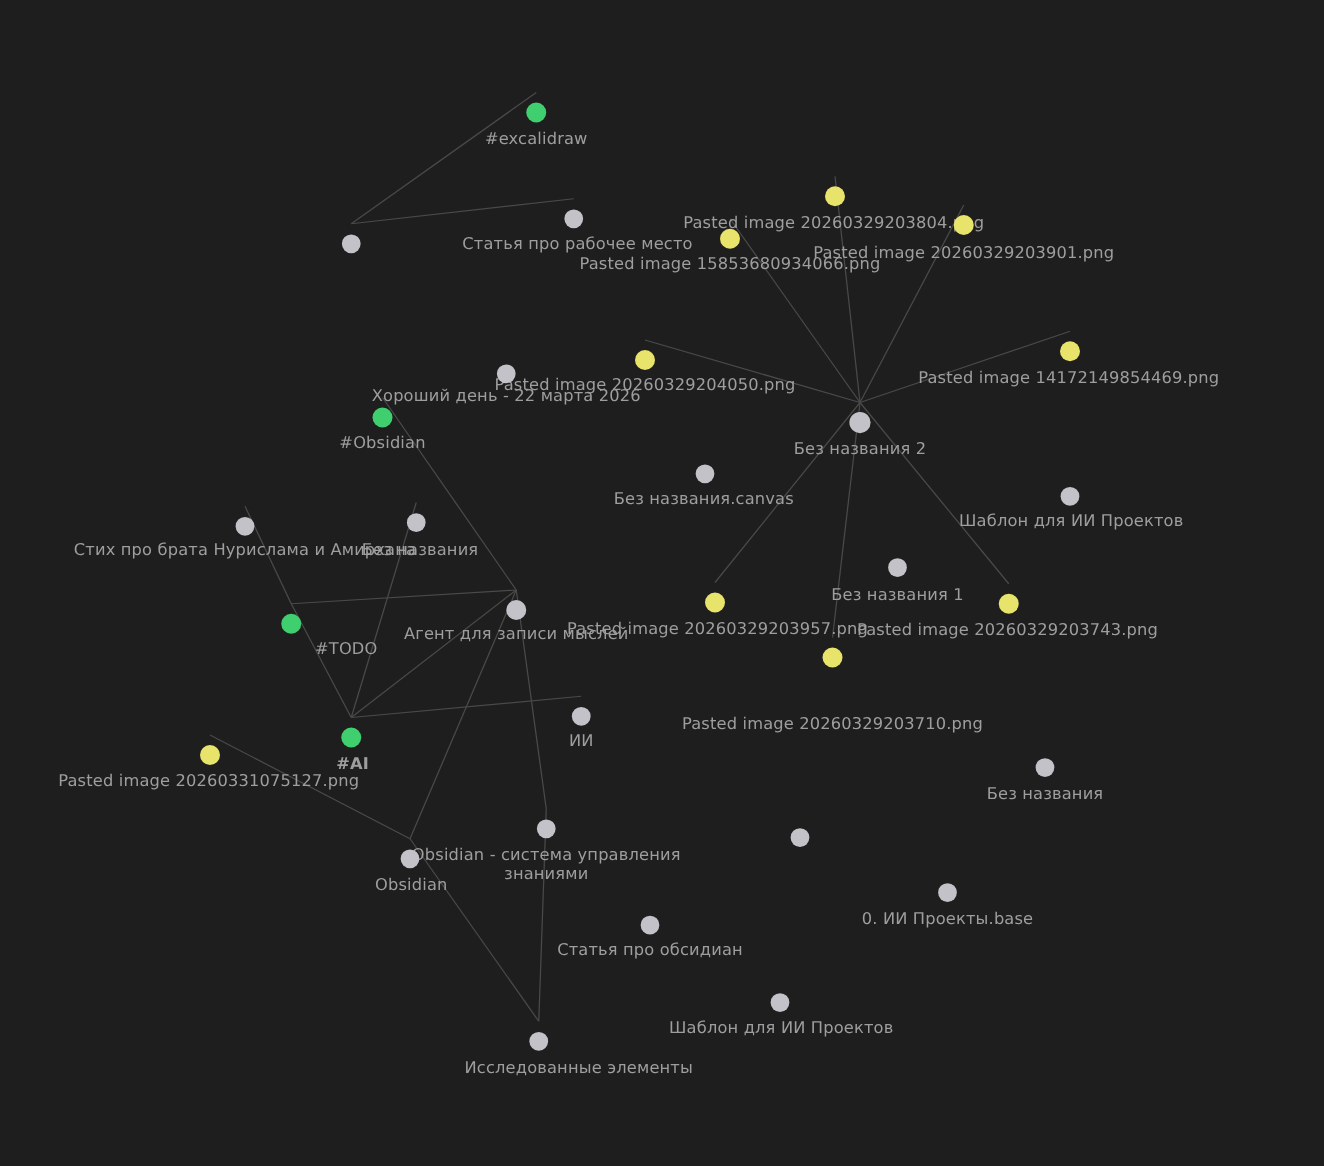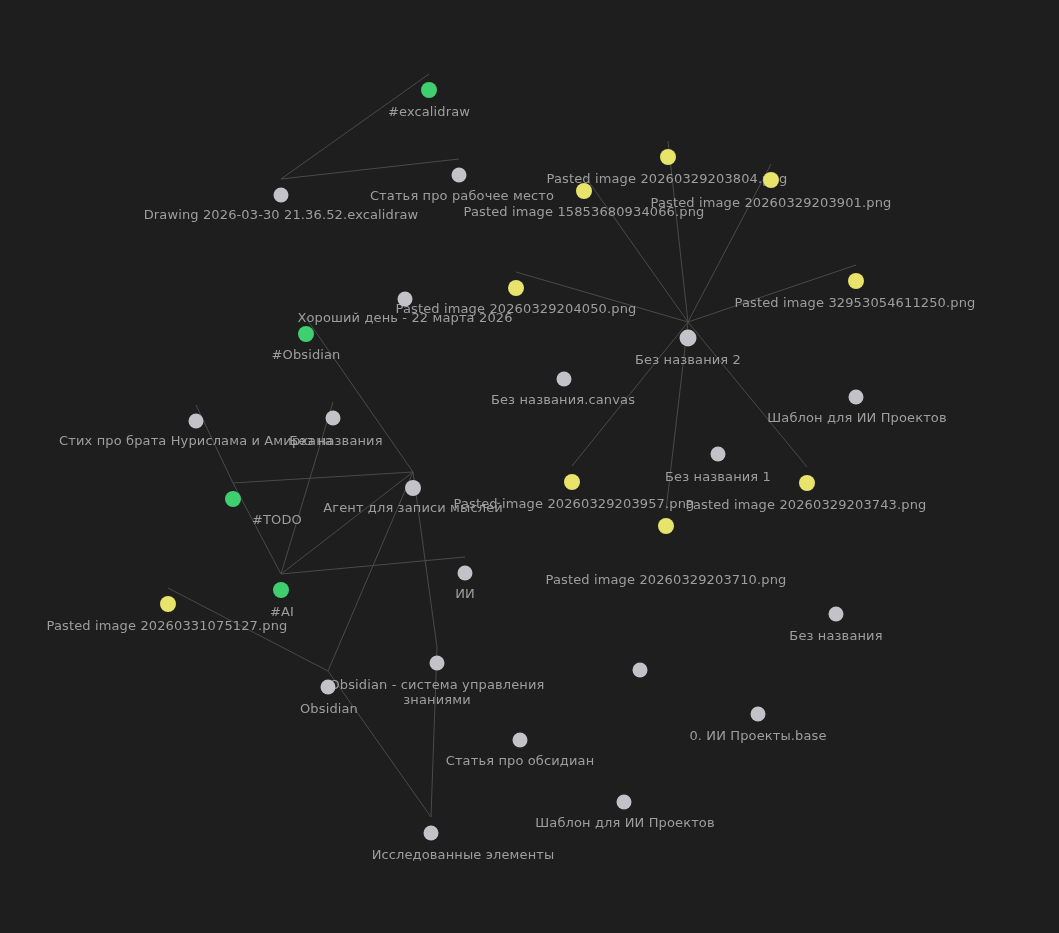--- a/index.html
+++ b/index.html
@@ -86,7 +86,6 @@
       <div class="graph-node" style="left: 429px; top: 74px; width: 16px; height: 16px; background: rgb(63, 207, 110);"></div>
       <div class="node-label" style="left: 429px; top: 88px;">#excalidraw</div>
       <div class="graph-node" style="left: 281px; top: 179px; width: 15px; height: 15px; background: rgb(194, 194, 200);"></div>
-      <div class="node-label" style="left: 281px; top: 191px;">Drawing 2026-03-30 21.36.52.excalidraw</div>
       <div class="graph-node" style="left: 459px; top: 159px; width: 15px; height: 15px; background: rgb(194, 194, 200);"></div>
       <div class="node-label" style="left: 462px; top: 172px;">Статья про рабочее место</div>
       <div class="graph-node" style="left: 668px; top: 141px; width: 16px; height: 16px; background: rgb(232, 227, 106);"></div>

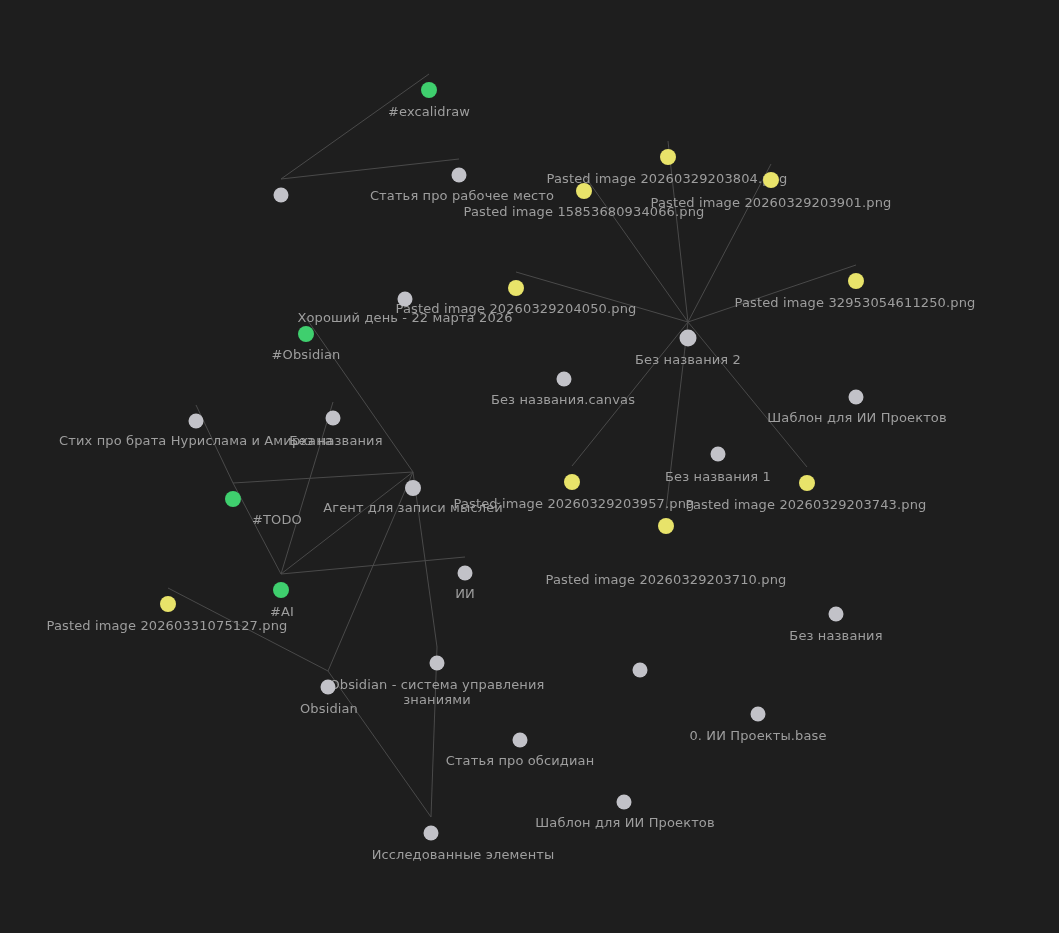--- a/index.html
+++ b/index.html
@@ -97,7 +97,7 @@
       <div class="graph-node" style="left: 516px; top: 272px; width: 16px; height: 16px; background: rgb(232, 227, 106);"></div>
       <div class="node-label" style="left: 516px; top: 285px;">Pasted image 20260329204050.png</div>
       <div class="graph-node" style="left: 856px; top: 265px; width: 16px; height: 16px; background: rgb(232, 227, 106);"></div>
-      <div class="node-label" style="left: 855px; top: 279px;">Pasted image 32953054611250.png</div>
+      <div class="node-label" style="left: 855px; top: 279px;">Pasted image 14172149854469.png</div>
       <div class="graph-node" style="left: 405px; top: 283px; width: 15px; height: 15px; background: rgb(194, 194, 200);"></div>
       <div class="node-label" style="left: 405px; top: 294px;">Хороший день - 22 марта 2026</div>
       <div class="graph-node" style="left: 688px; top: 322px; width: 17px; height: 17px; background: rgb(194, 194, 200);"></div>

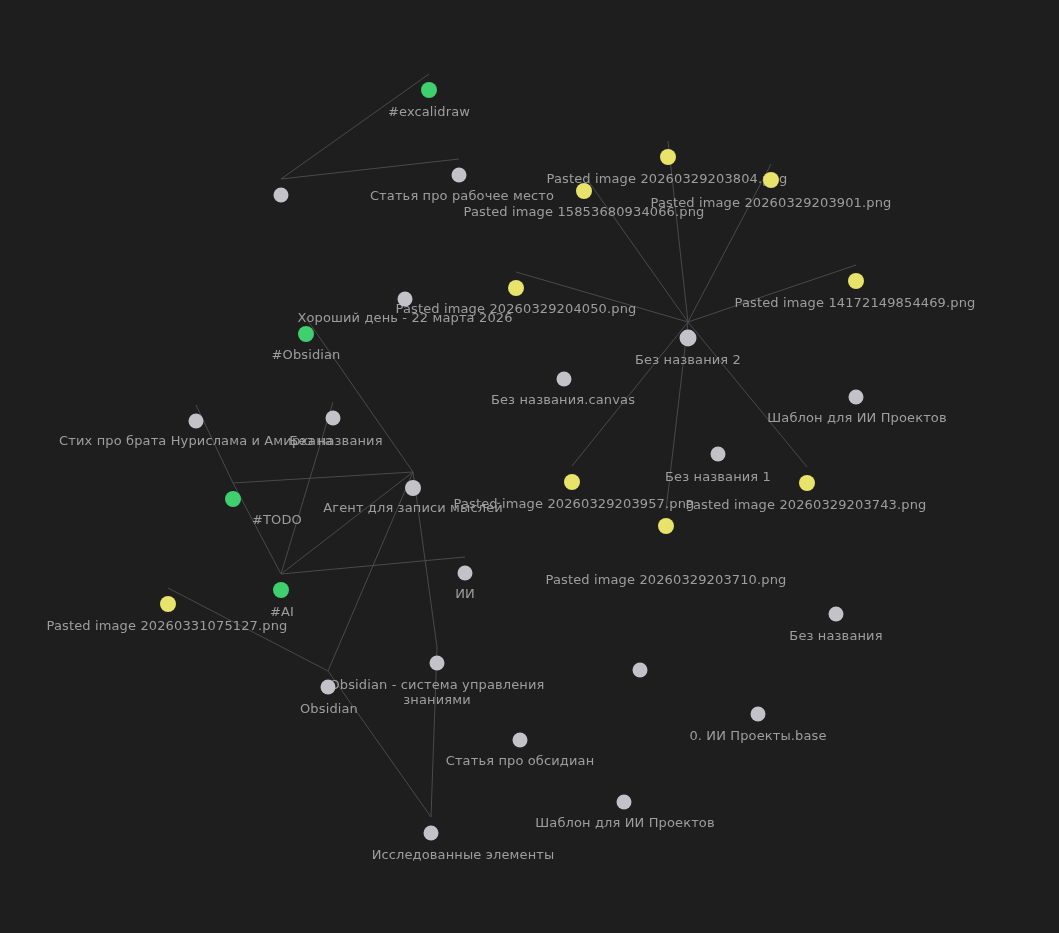--- a/index.html
+++ b/index.html
@@ -127,7 +127,7 @@
       <div class="graph-node" style="left: 465px; top: 557px; width: 15px; height: 15px; background: rgb(194, 194, 200);"></div>
       <div class="node-label" style="left: 465px; top: 570px;">ИИ</div>
       <div class="graph-node" style="left: 281px; top: 574px; width: 16px; height: 16px; background: rgb(63, 207, 110);"></div>
-      <div class="node-label" style="left: 282px; top: 588px;">#AI</div>
+      <div class="node-label" style="left: 282px; top: 588px; font-weight: bold;">#AI</div>
       <div class="graph-node" style="left: 168px; top: 588px; width: 16px; height: 16px; background: rgb(232, 227, 106);"></div>
       <div class="node-label" style="left: 167px; top: 602px;">Pasted image 20260331075127.png</div>
       <div class="graph-node" style="left: 836px; top: 598px; width: 15px; height: 15px; background: rgb(194, 194, 200);"></div>

